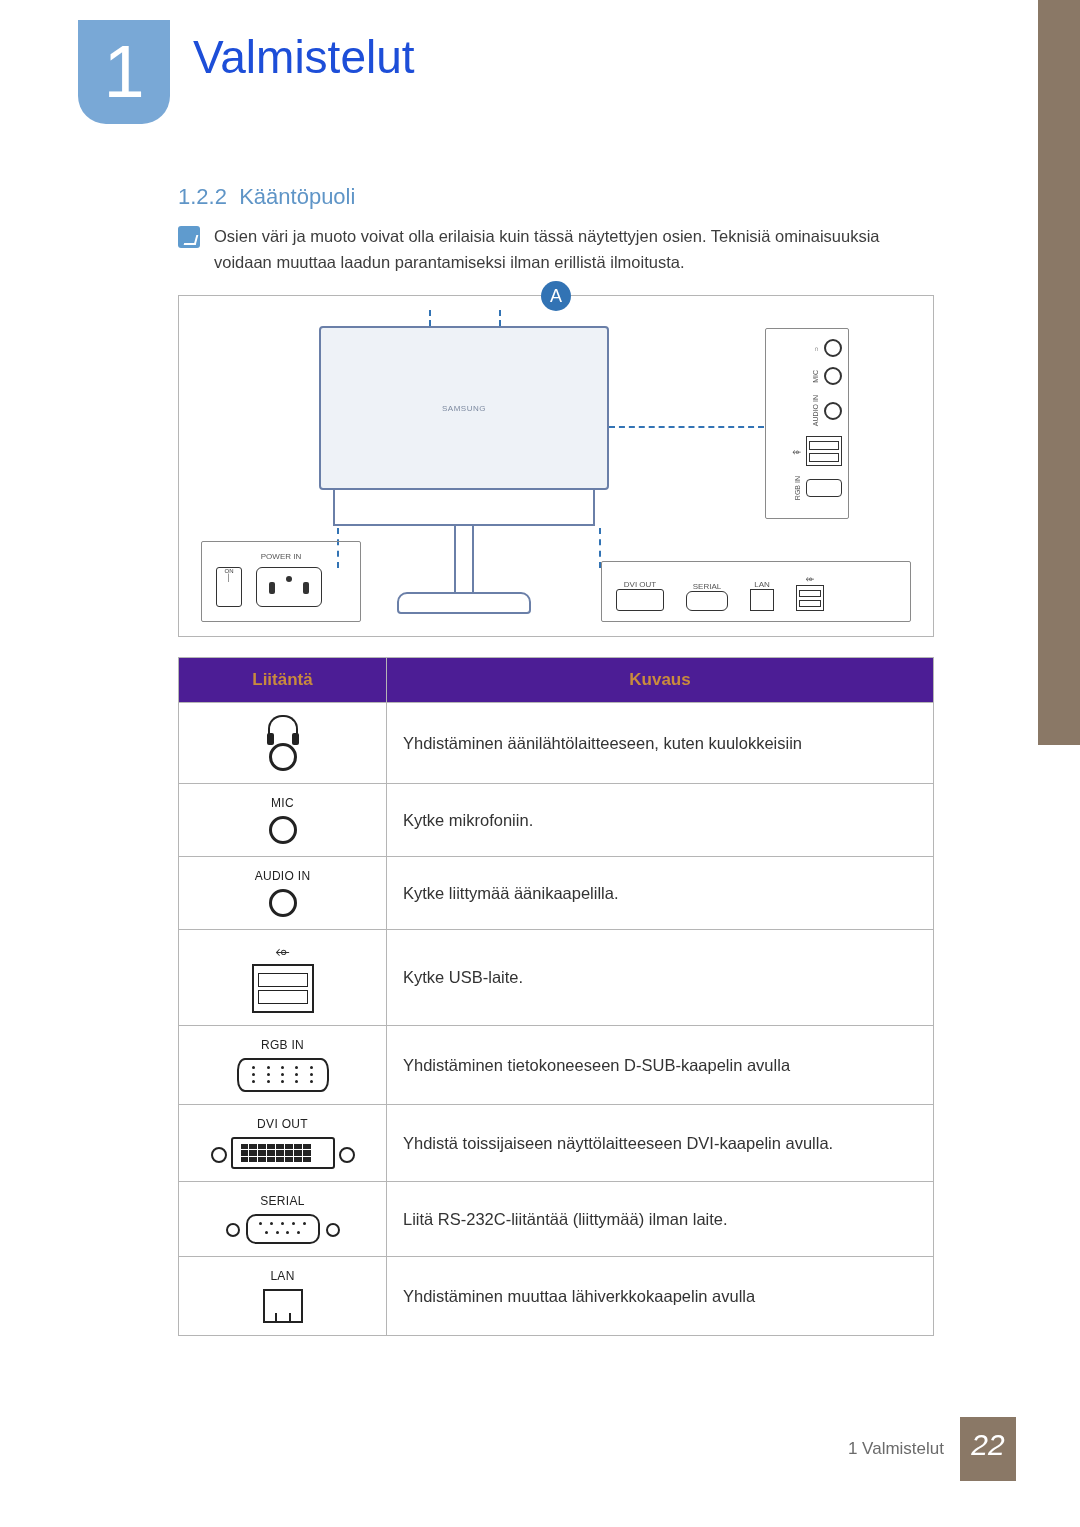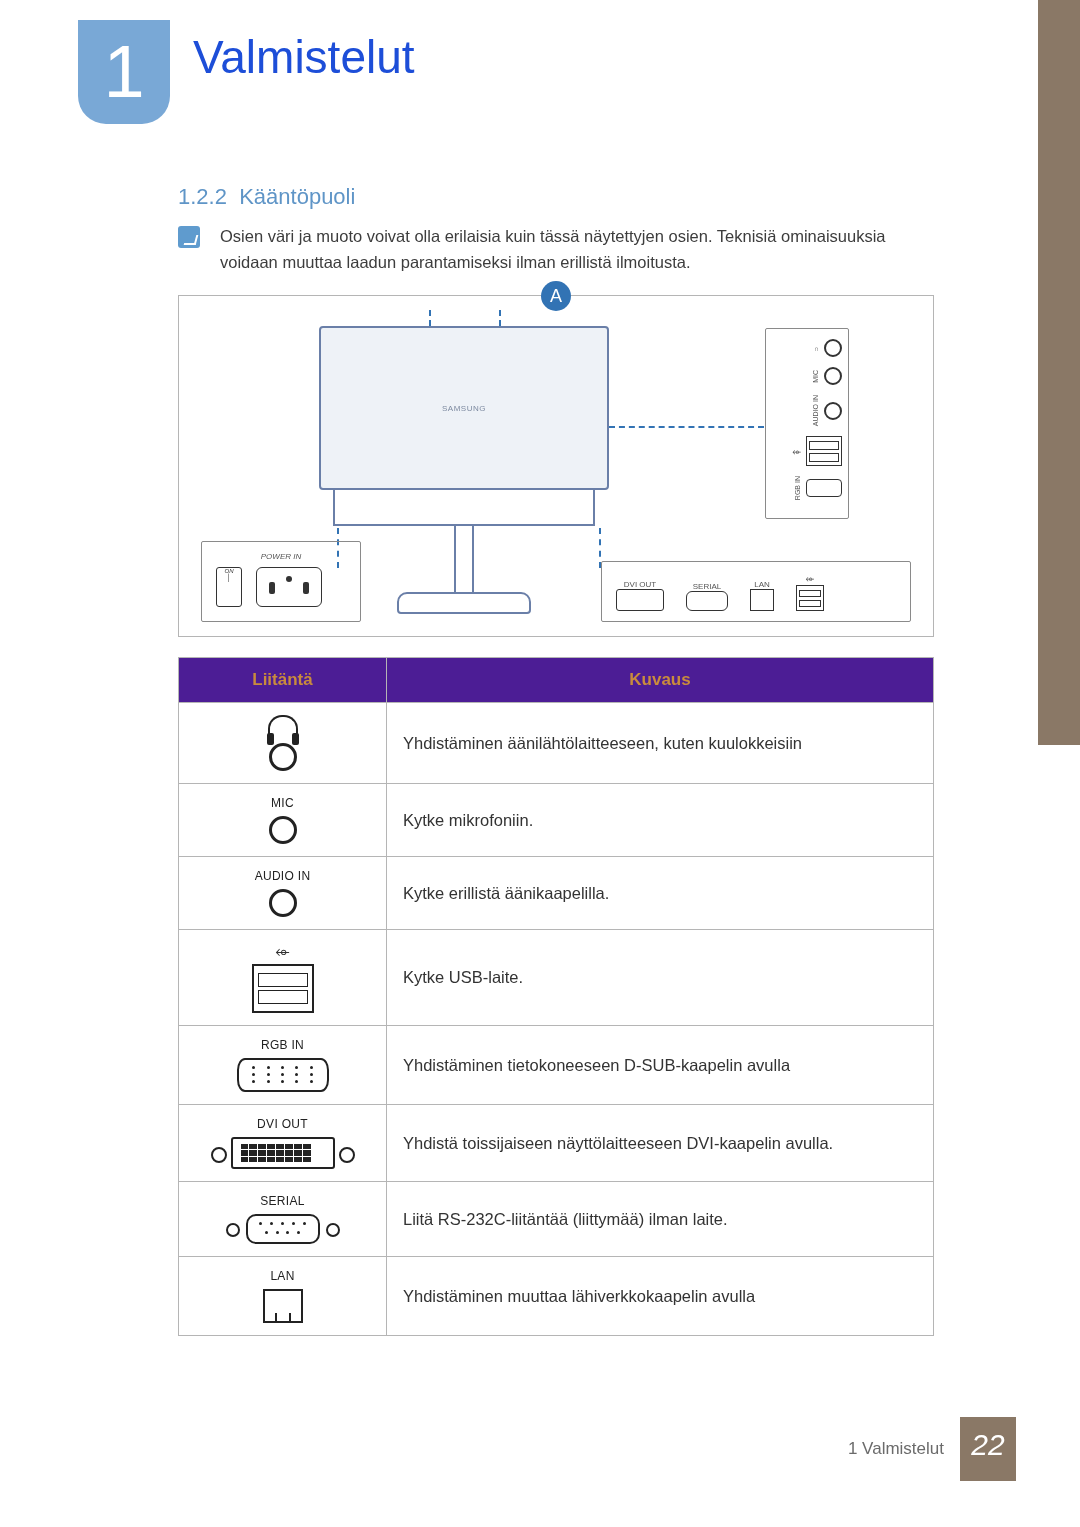--- a/index.html
+++ b/index.html
@@ -58,7 +58,7 @@
   .note-row {
     display: flex;
     align-items: flex-start;
-    gap: 20px;
+    gap: 14px;
     font-size: 16.5px;
     line-height: 1.55;
     color: #3d3d3d;

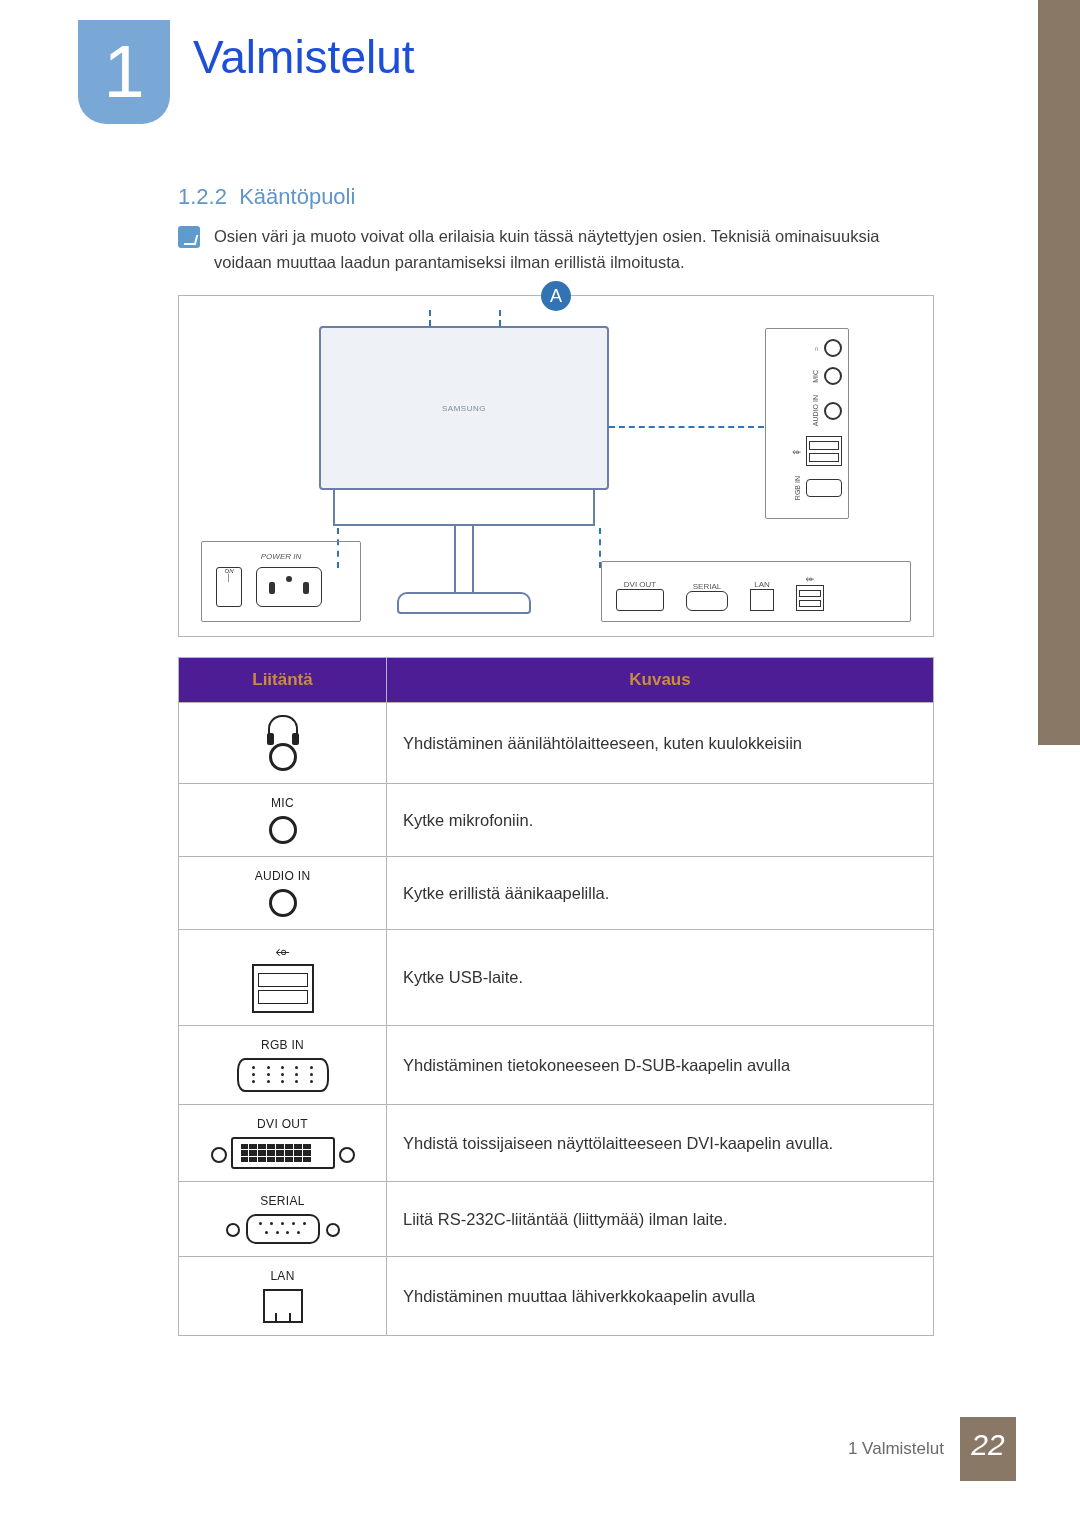--- a/index.html
+++ b/index.html
@@ -191,7 +191,7 @@
     border-radius: 2px;
     padding: 10px 14px 10px 14px;
   }
-  .power-panel { left: 22px; width: 130px; font-style: italic; }
+  .power-panel { left: 22px; width: 130px; }
   .bottom-panel { right: 22px; width: 280px; display:flex; gap:22px; align-items:flex-end; }
   .plabel { font-size: 8px; color:#555; text-align:center; margin-bottom:6px; }
   .switch {

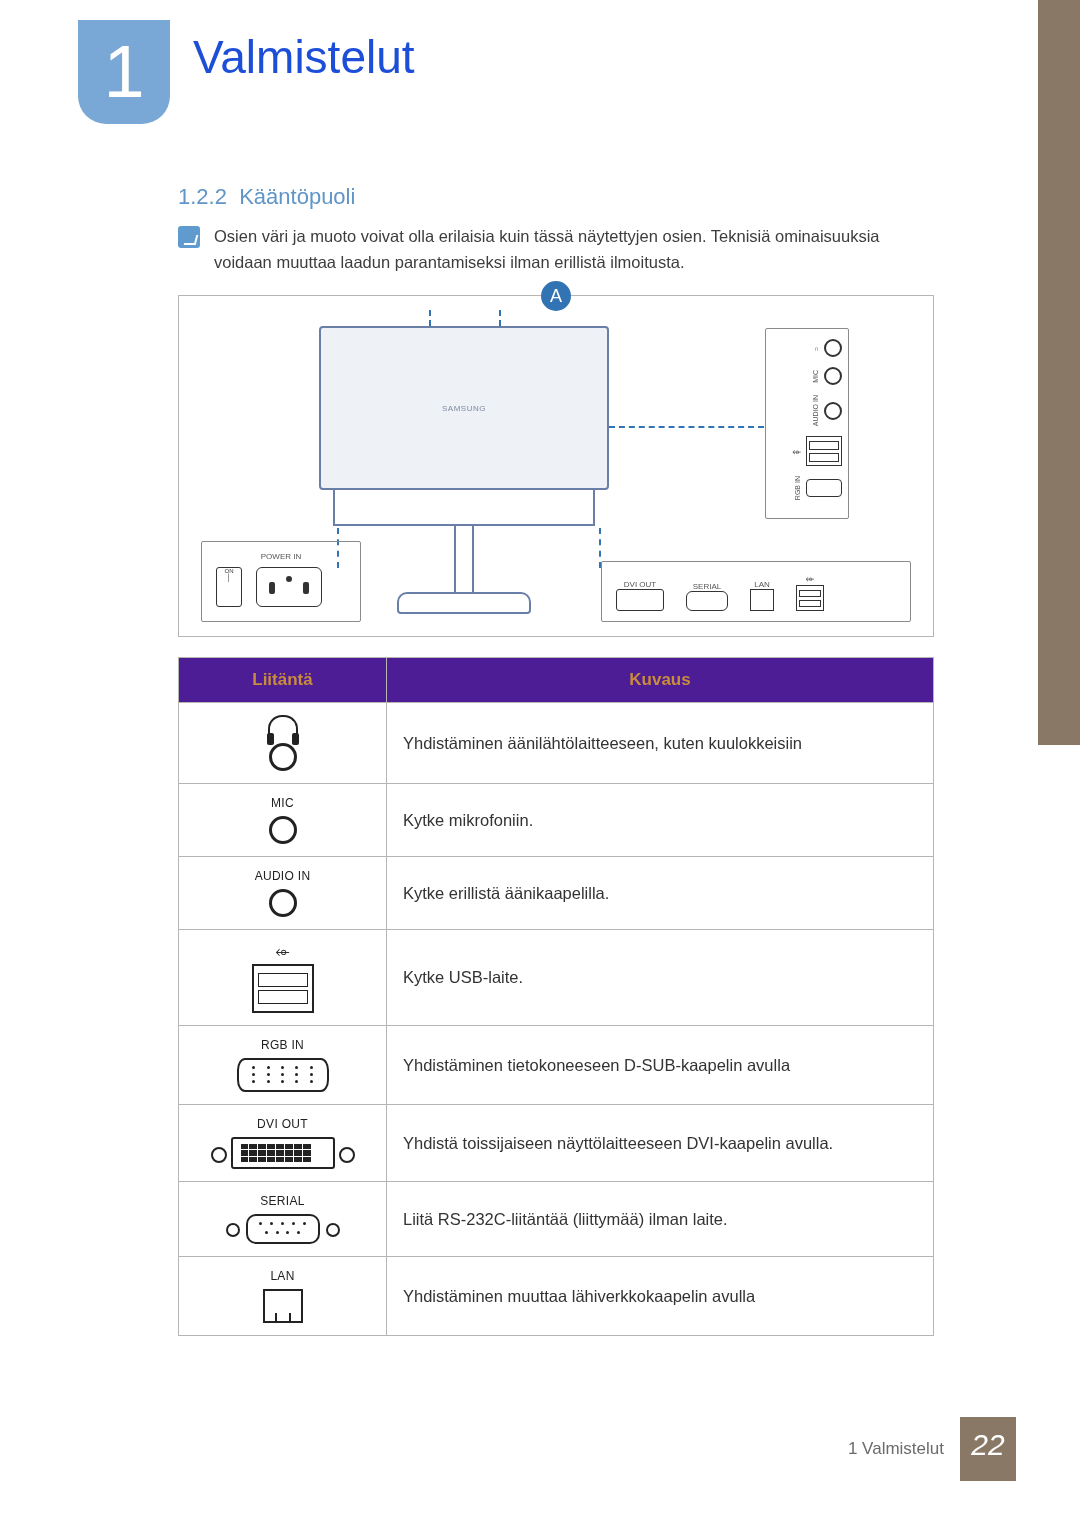--- a/index.html
+++ b/index.html
@@ -417,7 +417,7 @@
           <div class="port-label">AUDIO IN</div>
           <div class="jack"></div>
         </td>
-        <td>Kytke erillistä äänikaapelilla.</td>
+        <td>Kytke liittymää äänikaapelilla.</td>
       </tr>
       <tr>
         <td class="icon-cell">

